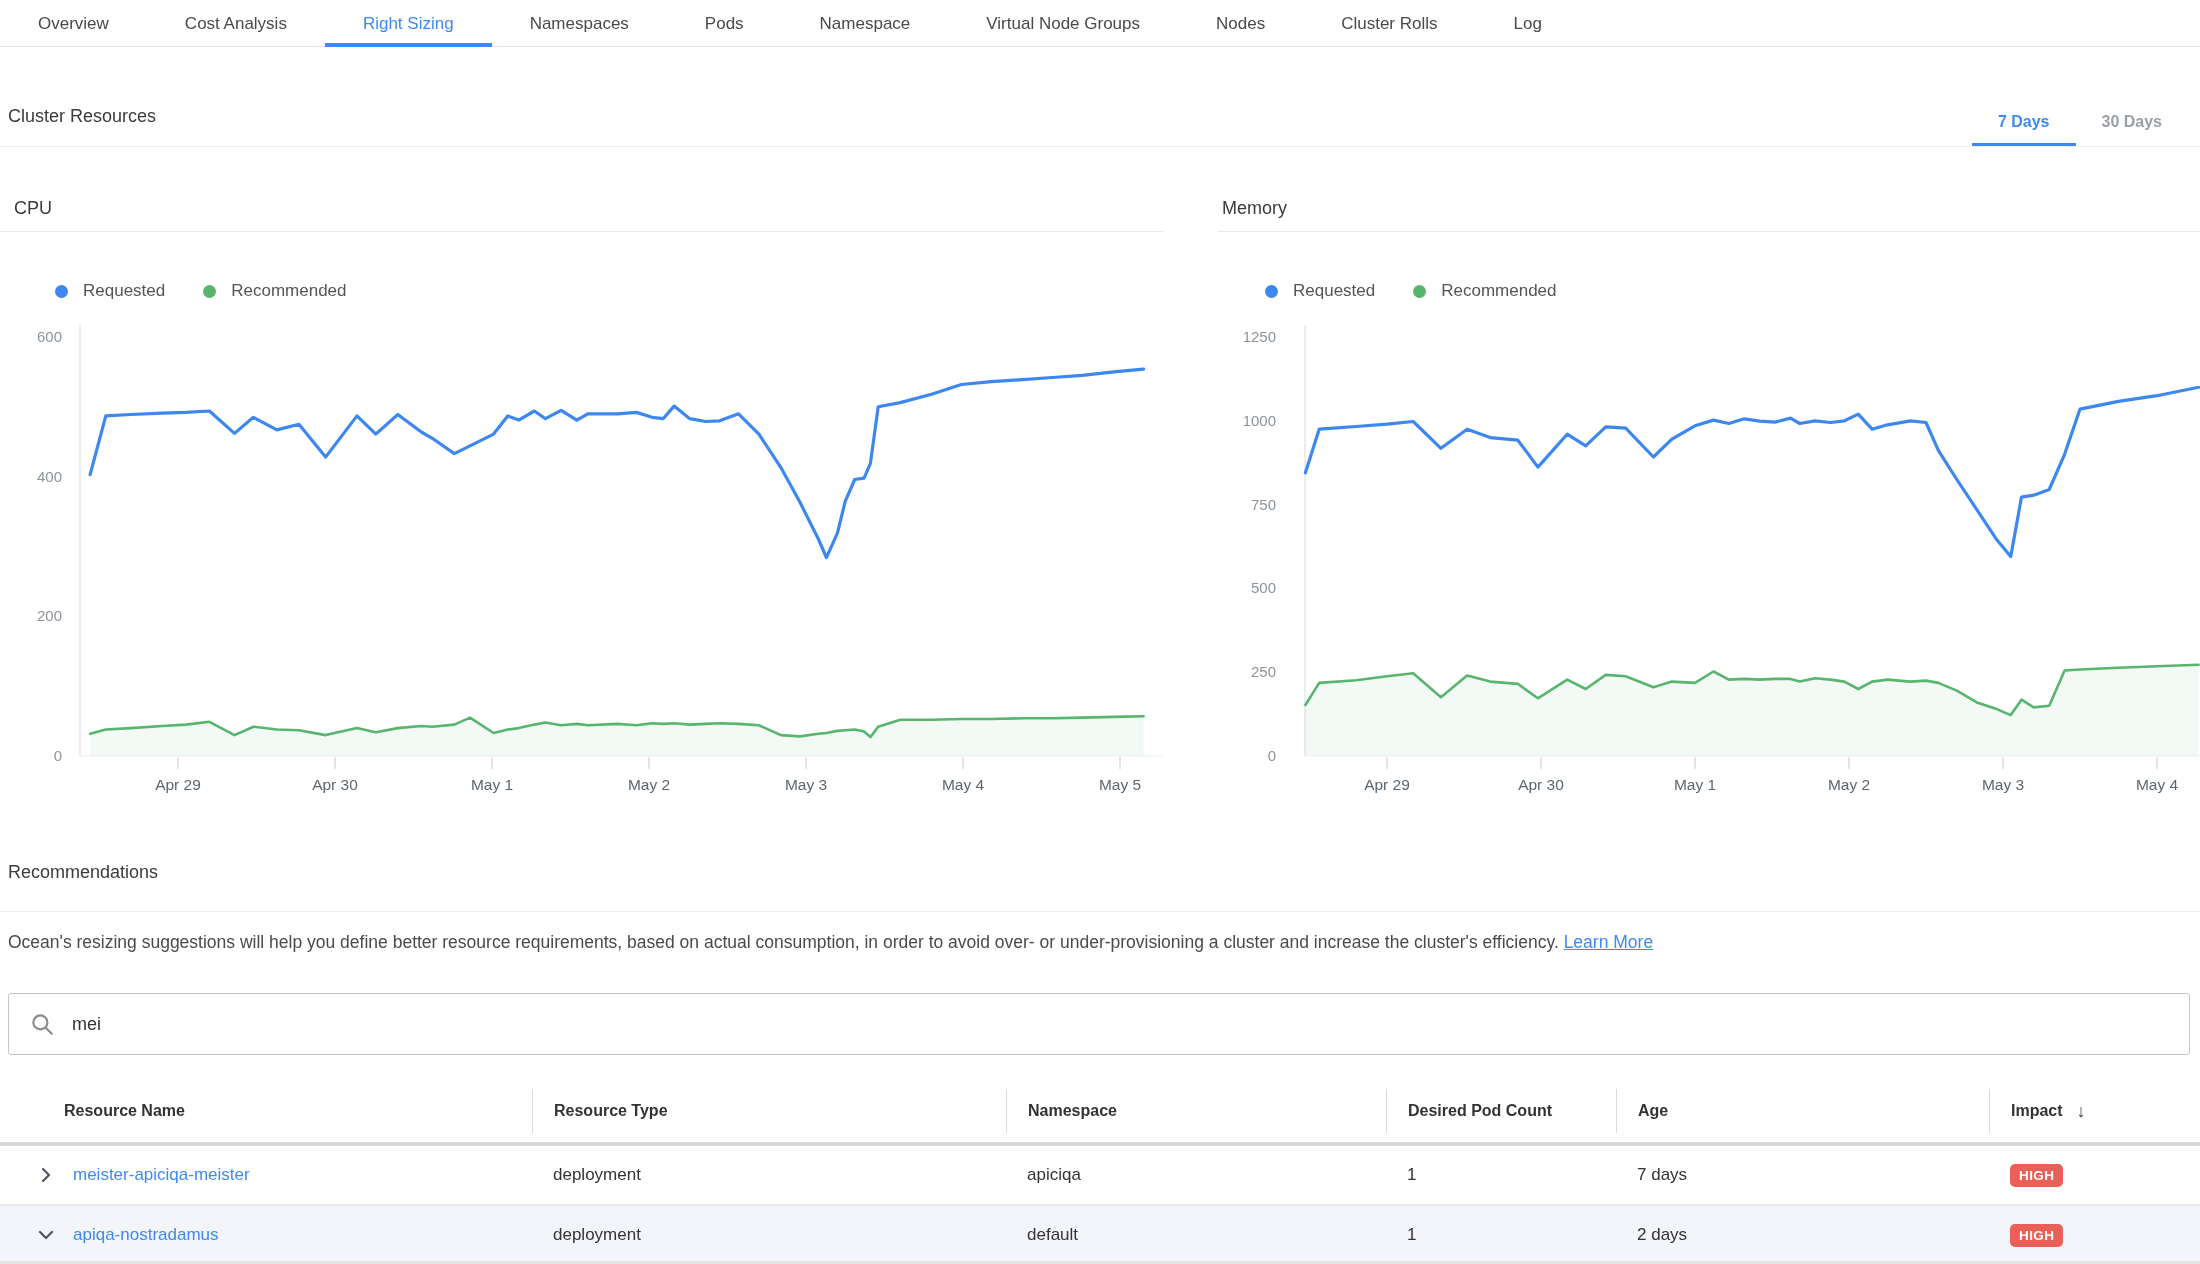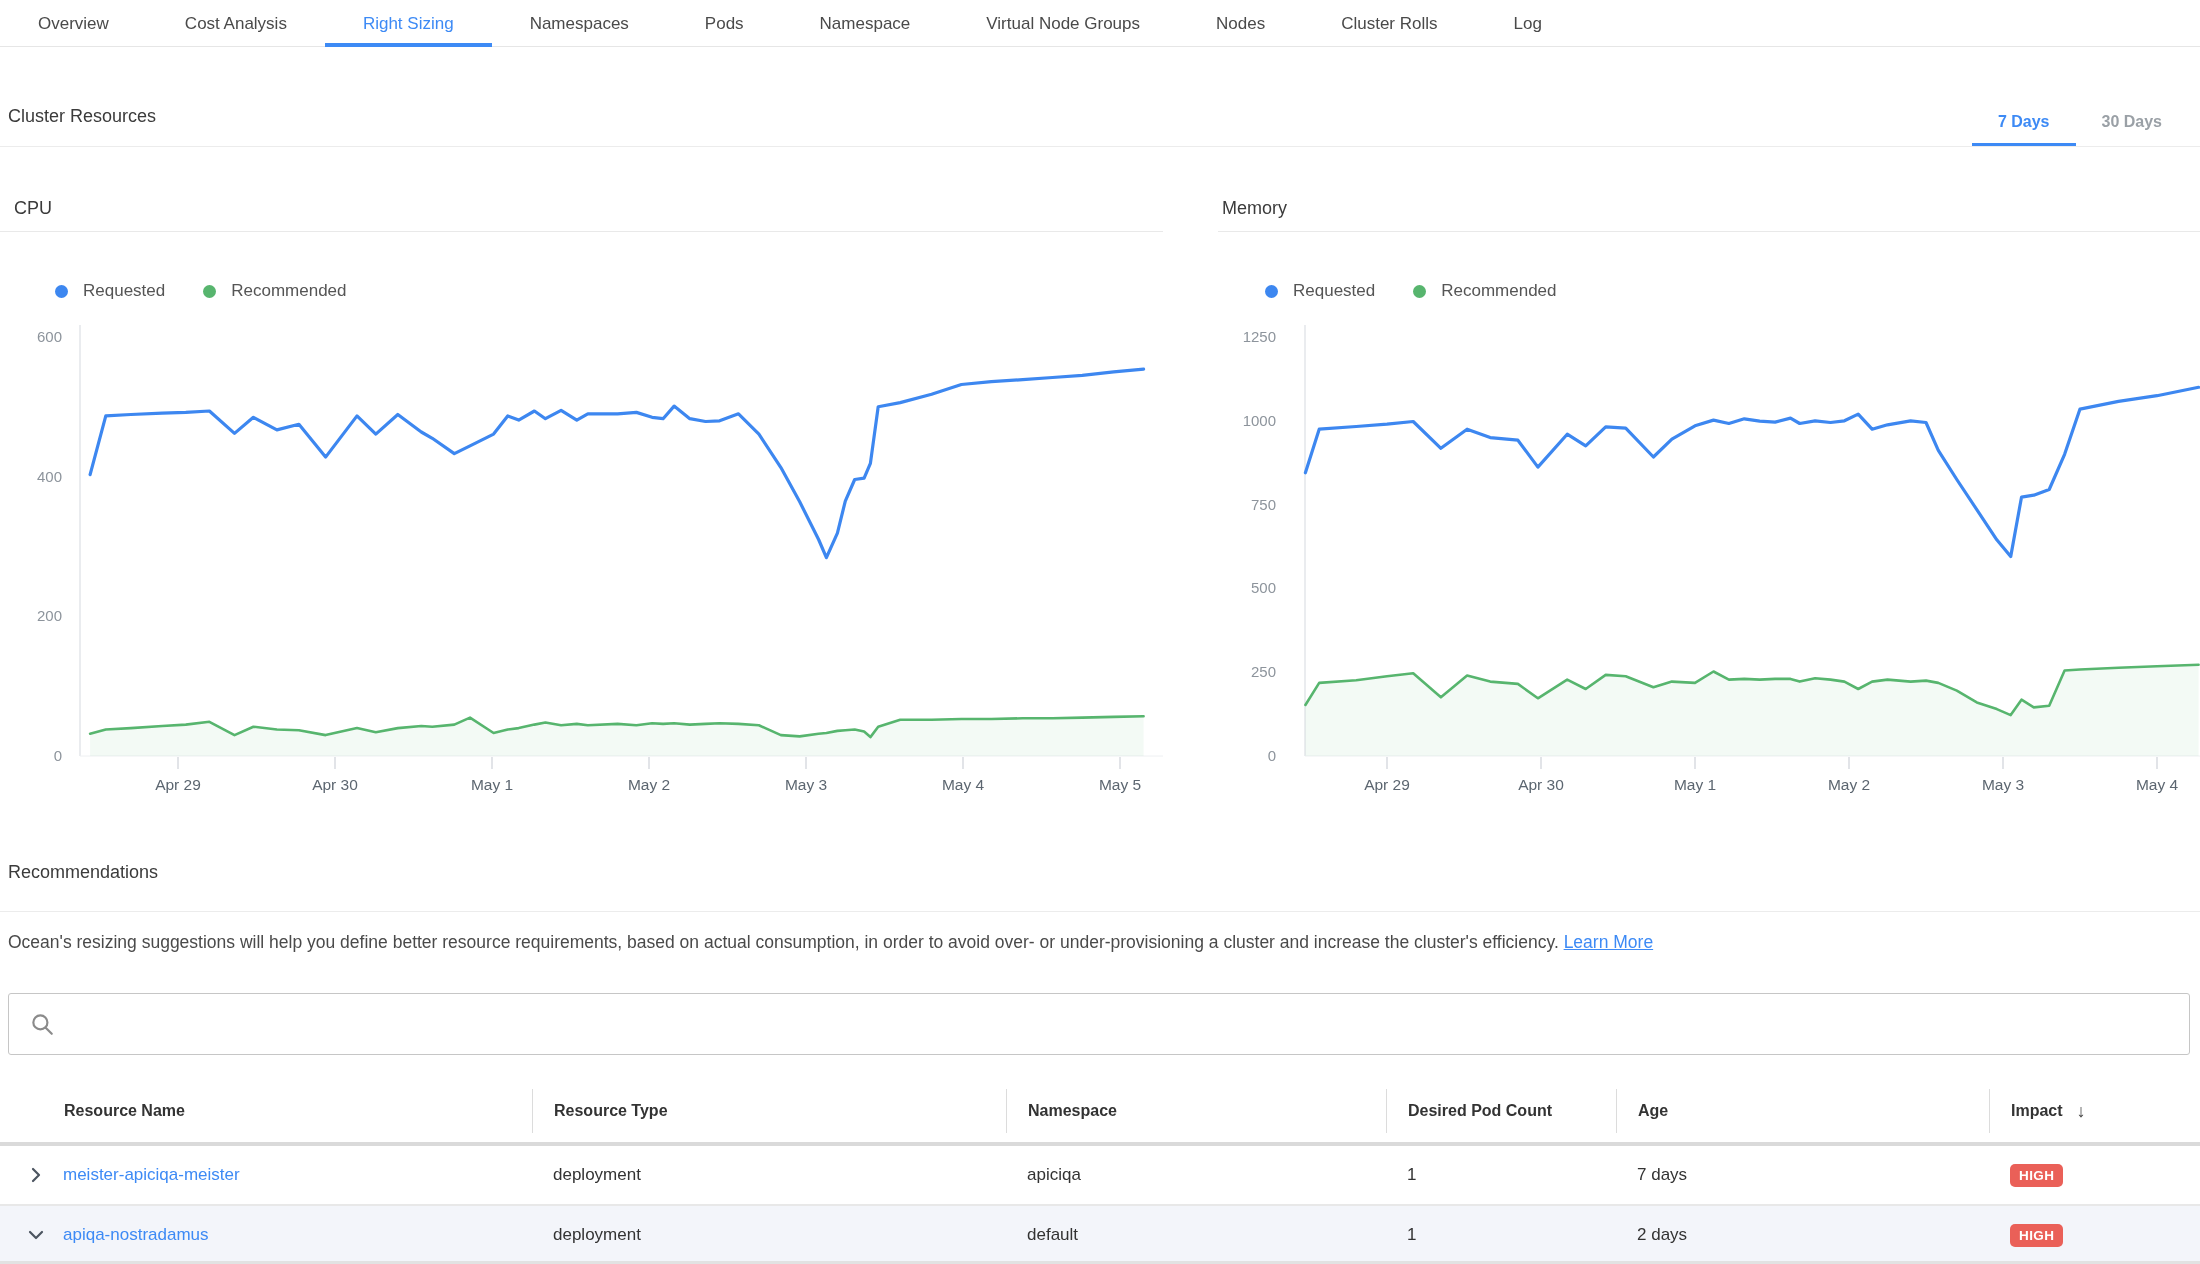--- a/index.html
+++ b/index.html
@@ -170,6 +170,7 @@
     <circle cx="10.5" cy="10.5" r="6.5" fill="none" stroke="#8b8b8b" stroke-width="2"></circle>
     <line x1="15.4" y1="15.4" x2="21" y2="21" stroke="#8b8b8b" stroke-width="2" stroke-linecap="round"></line>
   </svg>
+  <input type="text" value="mei" style="">
 </div>
 
 <div class="thead">

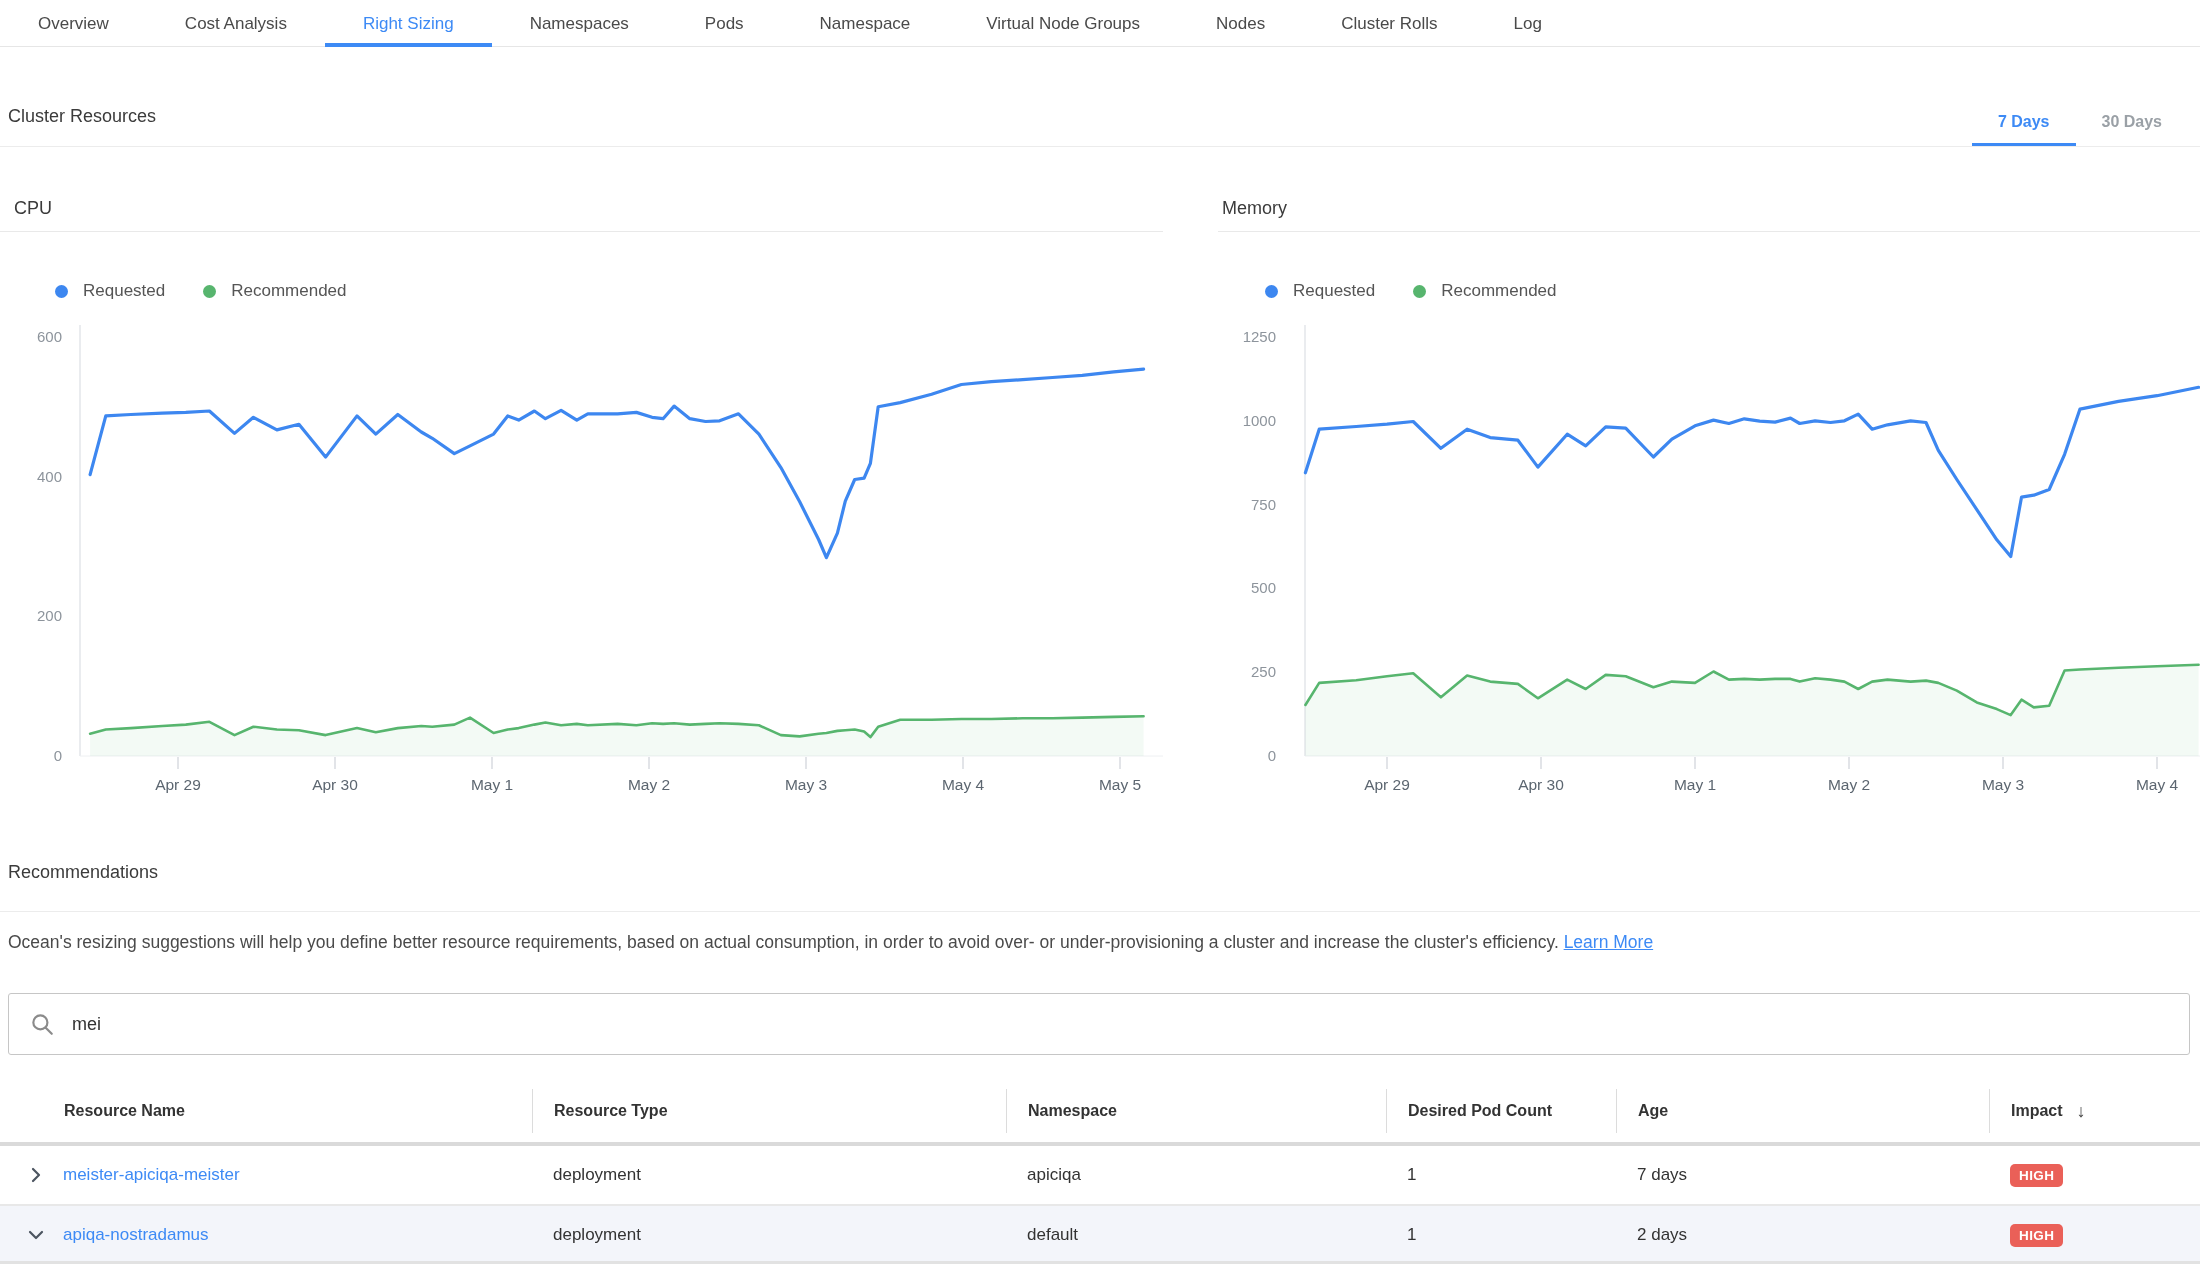--- a/index.html
+++ b/index.html
@@ -53,7 +53,7 @@
   .trow{height:58px;align-items:center;border-bottom:2px solid #e8e8e8;font-size:17px;color:#333;background:#fff;}
   .trow.expanded{background:#f3f5fa;}
   .cell{padding-left:21px;white-space:nowrap;}
-  .cell.name{padding-left:0;display:flex;align-items:center;}
+  .cell.name{padding-left:10px;display:flex;align-items:center;}
   .chev{width:20px;height:20px;margin-left:26px;margin-right:17px;display:inline-flex;cursor:pointer;}
   a.rlink{color:#3d8af5;text-decoration:none;font-size:17px;cursor:pointer;}
   .badge{display:inline-block;color:#fff;font-weight:bold;font-size:13.5px;letter-spacing:.4px;padding:4px 9px;border-radius:5px;}

